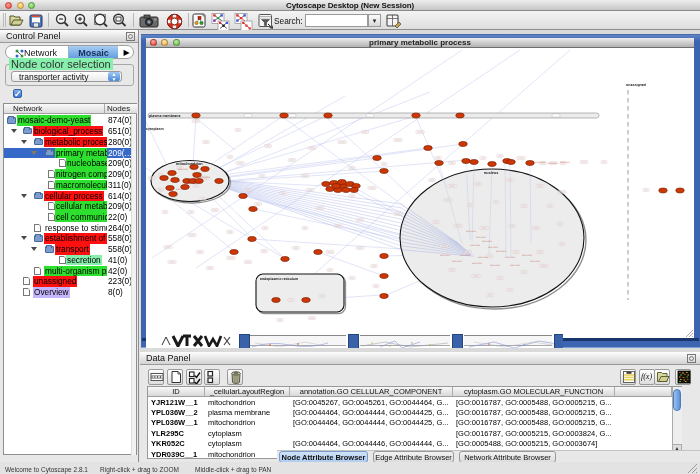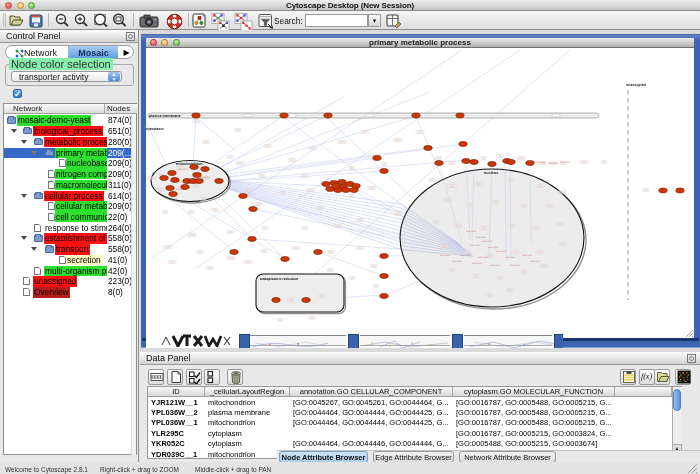--- a/index.html
+++ b/index.html
@@ -285,7 +285,7 @@
         </div>
 <div class="trow abs" style="top:150.9px;">
           <span class="file" style="left:55px;"></span>
-          <span class="lbl" style="left:62px;max-width:41px;background:#fef9c3;color:#000;">secretion</span>
+          <span class="lbl" style="left:62px;max-width:41px;background:#86efac;color:#000;">secretion</span>
           <span class="cnt">41(0)</span>
         </div>
 <div class="trow abs" style="top:161.7px;">

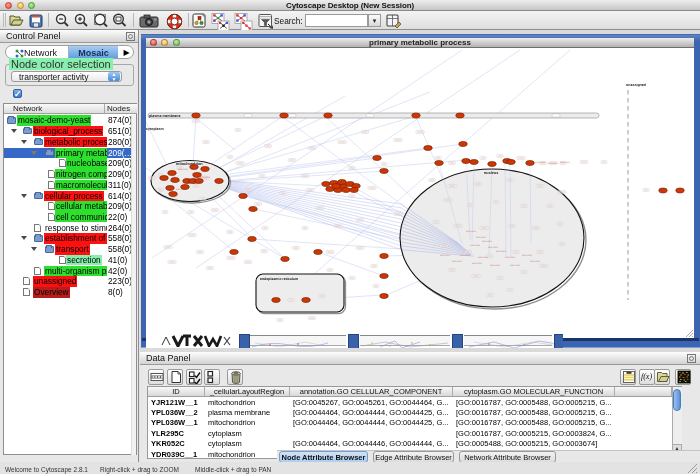--- a/index.html
+++ b/index.html
@@ -300,7 +300,7 @@
         </div>
 <div class="trow abs" style="top:183.2px;">
           <span class="file" style="left:19px;"></span>
-          <span class="lbl" style="left:29px;max-width:74px;background:#b91c1c;color:#000;">Overview</span>
+          <span class="lbl" style="left:29px;max-width:74px;background:#c4b5fd;color:#000;">Overview</span>
           <span class="cnt">8(0)</span>
         </div>
       </div>

